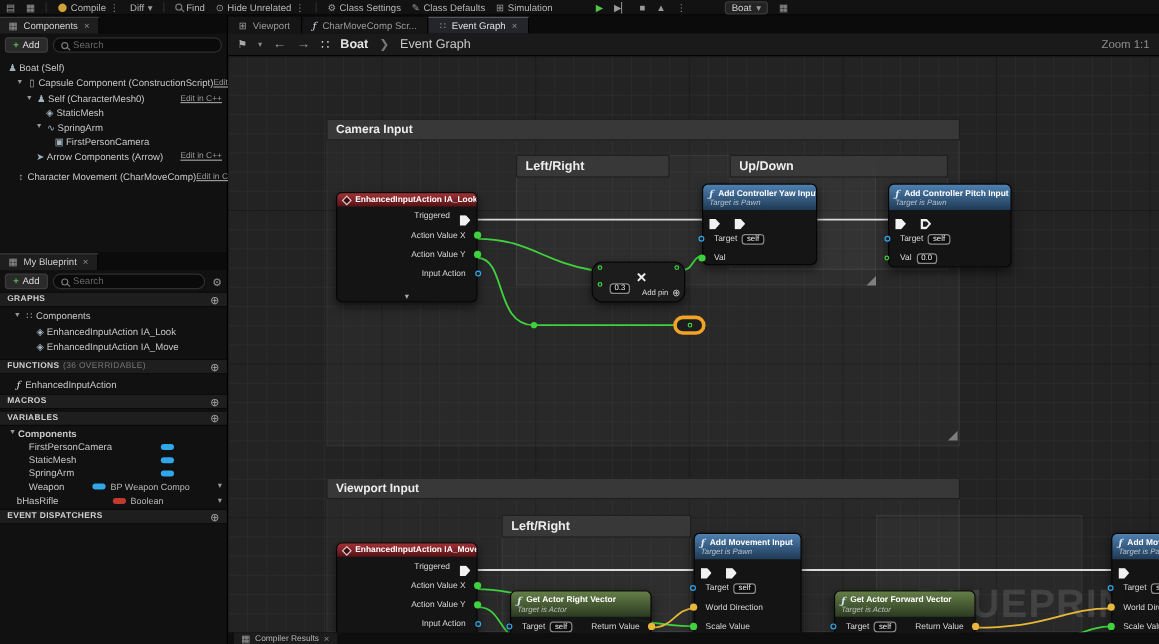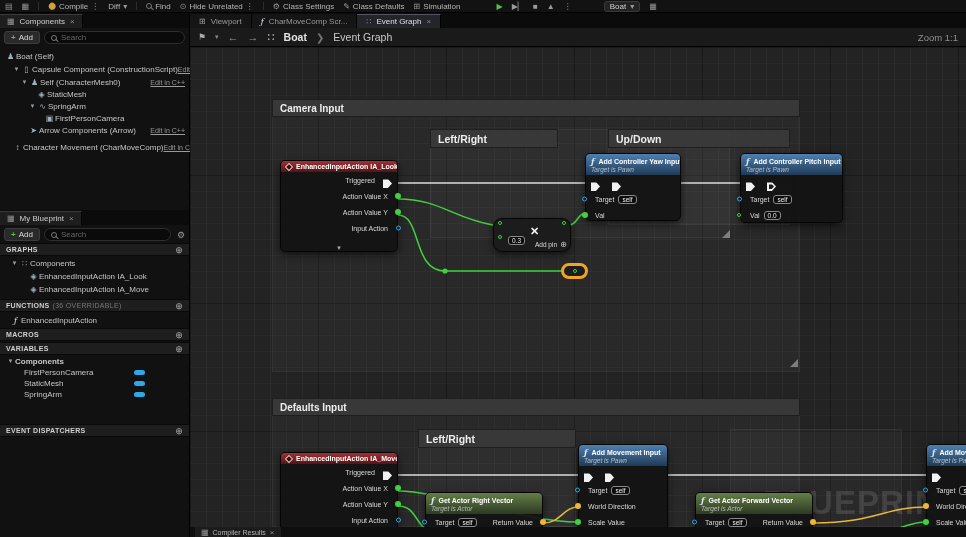--- a/index.html
+++ b/index.html
@@ -289,6 +289,12 @@
       <span>SpringArm</span>
       <span class="pill" style="margin-left:auto;margin-right:40px"></span>
     </div>
+    <div class="trow" style="top:189px;padding-left:24px">
+      <span>Weapon</span>
+      <span class="pill" style="margin-left:auto"></span>
+      <span class="vtype">BP Weapon Compo</span>
+      <span class="vchev">▾</span>
+    </div>
     <div class="shead" style="top:214px">
       <span>EVENT DISPATCHERS</span>
       <span class="plusc">⊕</span>

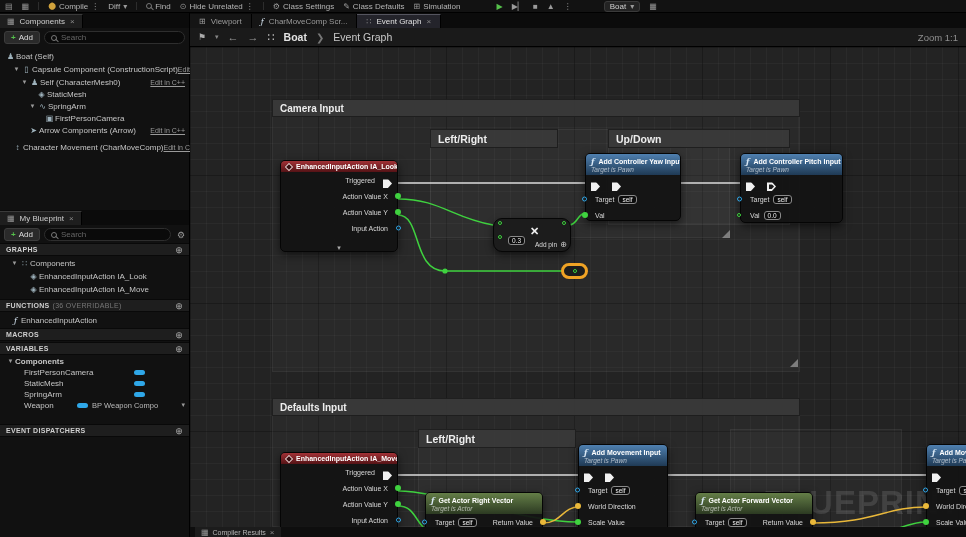--- a/index.html
+++ b/index.html
@@ -347,7 +347,7 @@
         <span>Up/Down</span>
       </div>
     <div class="chead big" style="left:82px;top:351px;width:528px;height:18px">
-        <span>Defaults Input</span>
+        <span>Viewport Input</span>
       </div>
     <div class="chead smallc" style="left:228px;top:382px;width:158px;height:19px">
         <span>Left/Right</span>

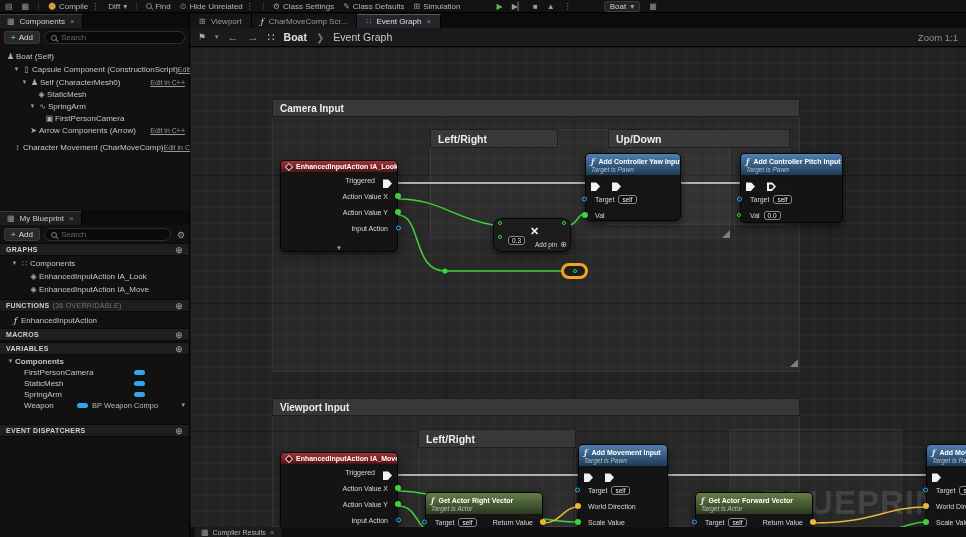--- a/index.html
+++ b/index.html
@@ -295,6 +295,12 @@
       <span class="vtype">BP Weapon Compo</span>
       <span class="vchev">▾</span>
     </div>
+    <div class="trow" style="top:201px;padding-left:14px">
+      <span>bHasRifle</span>
+      <span class="pill red" style="margin-left:auto"></span>
+      <span class="vtype">Boolean</span>
+      <span class="vchev">▾</span>
+    </div>
     <div class="shead" style="top:214px">
       <span>EVENT DISPATCHERS</span>
       <span class="plusc">⊕</span>

